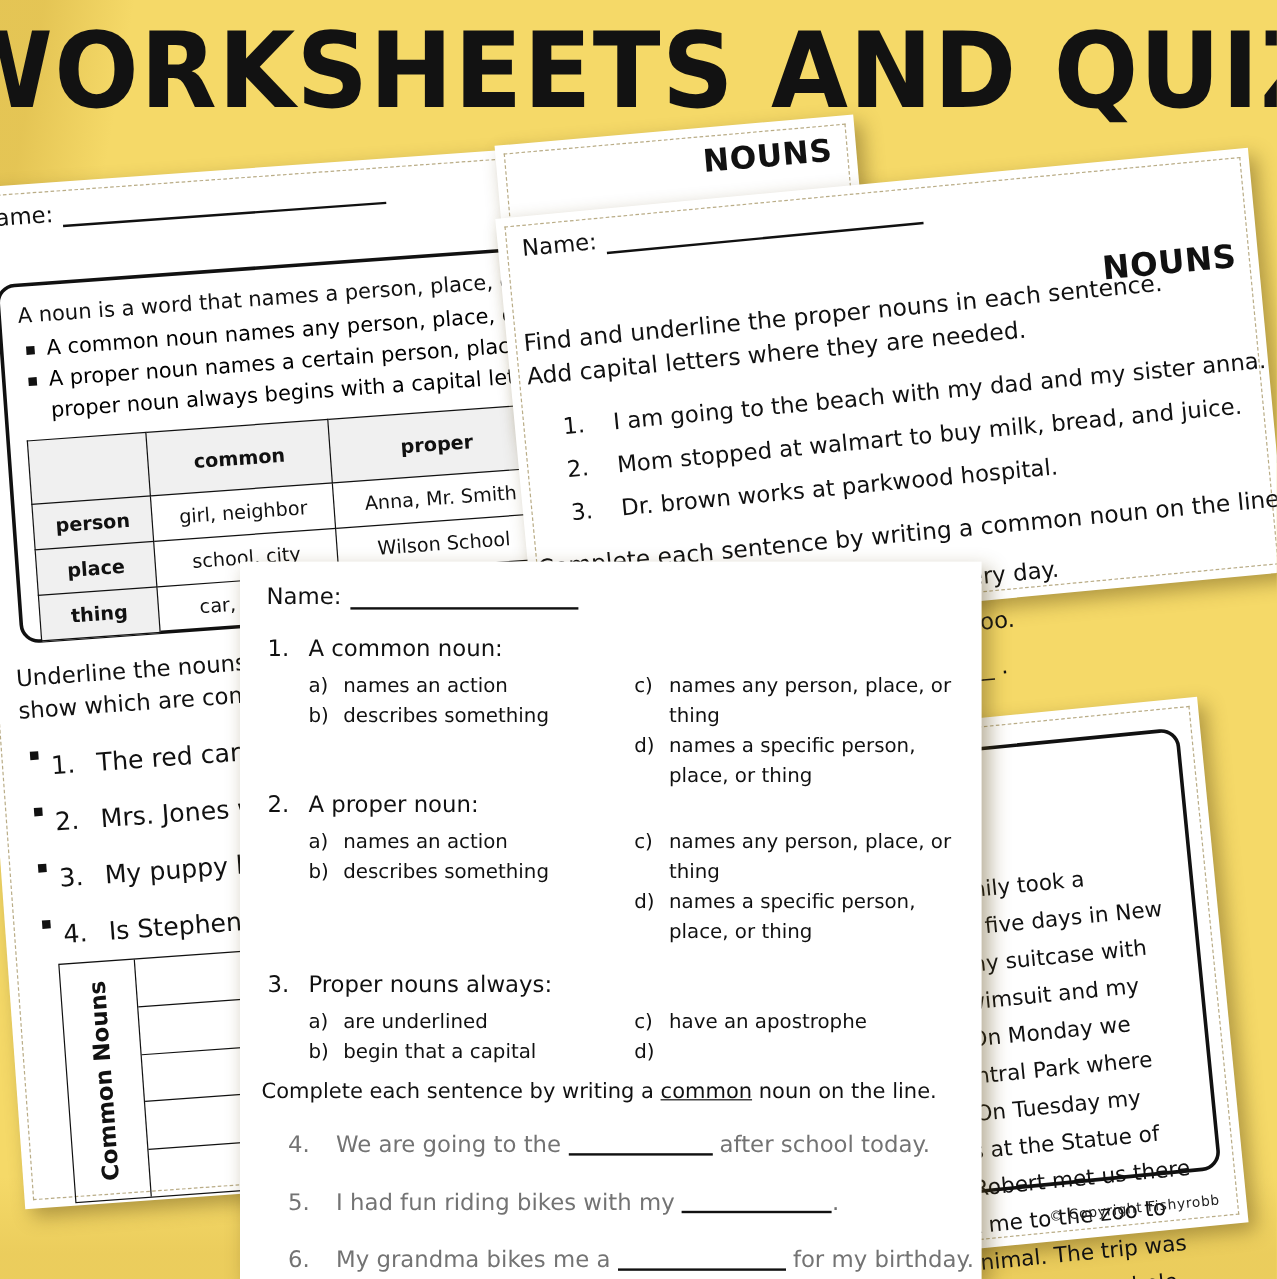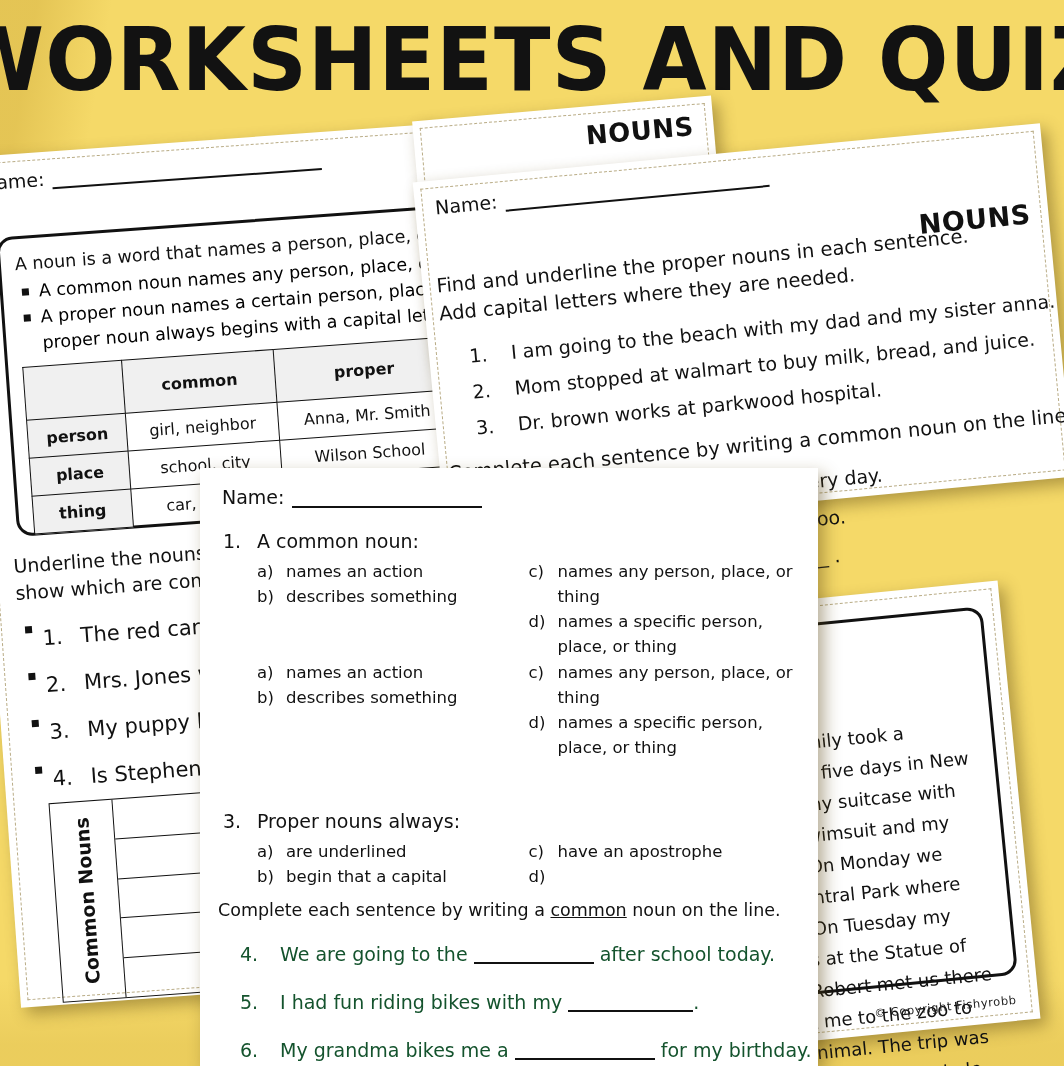--- a/index.html
+++ b/index.html
@@ -259,6 +259,9 @@
     </div>
 
     <div class="qblock" style="top:192px;">
+      <div class="qstem">
+        <b>2.</b><span>A proper noun:</span>
+      </div>
       <div class="qopts">
         <div class="qcol">
           <div class="qopt">

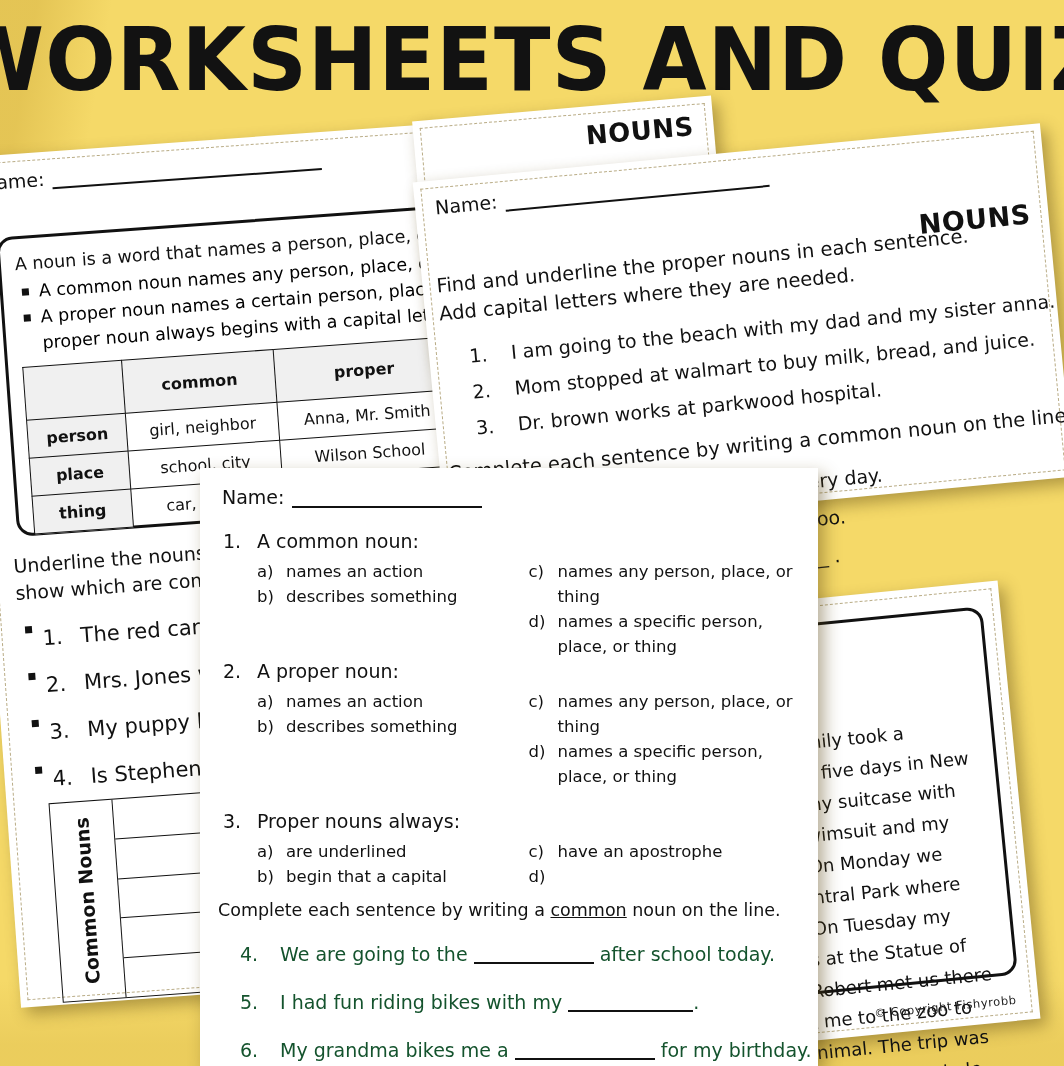--- a/index.html
+++ b/index.html
@@ -103,7 +103,7 @@
   .fillinstr{position:absolute;left:18px;font-size:17.5px;color:#111;}
   .fillinstr u{text-decoration:underline;}
   ol.fills{position:absolute;left:40px;margin:0;padding:0;list-style:none;right:18px;}
-  ol.fills li{font-size:19px;line-height:48px;color:#14532d;white-space:nowrap;}
+  ol.fills li{font-size:19px;line-height:48px;color:#737373;white-space:nowrap;}
   ol.fills li b{font-weight:400;display:inline-block;width:40px;}
   .blank{display:inline-block;border-bottom:2px solid #111;vertical-align:-3px;}
 </style>

